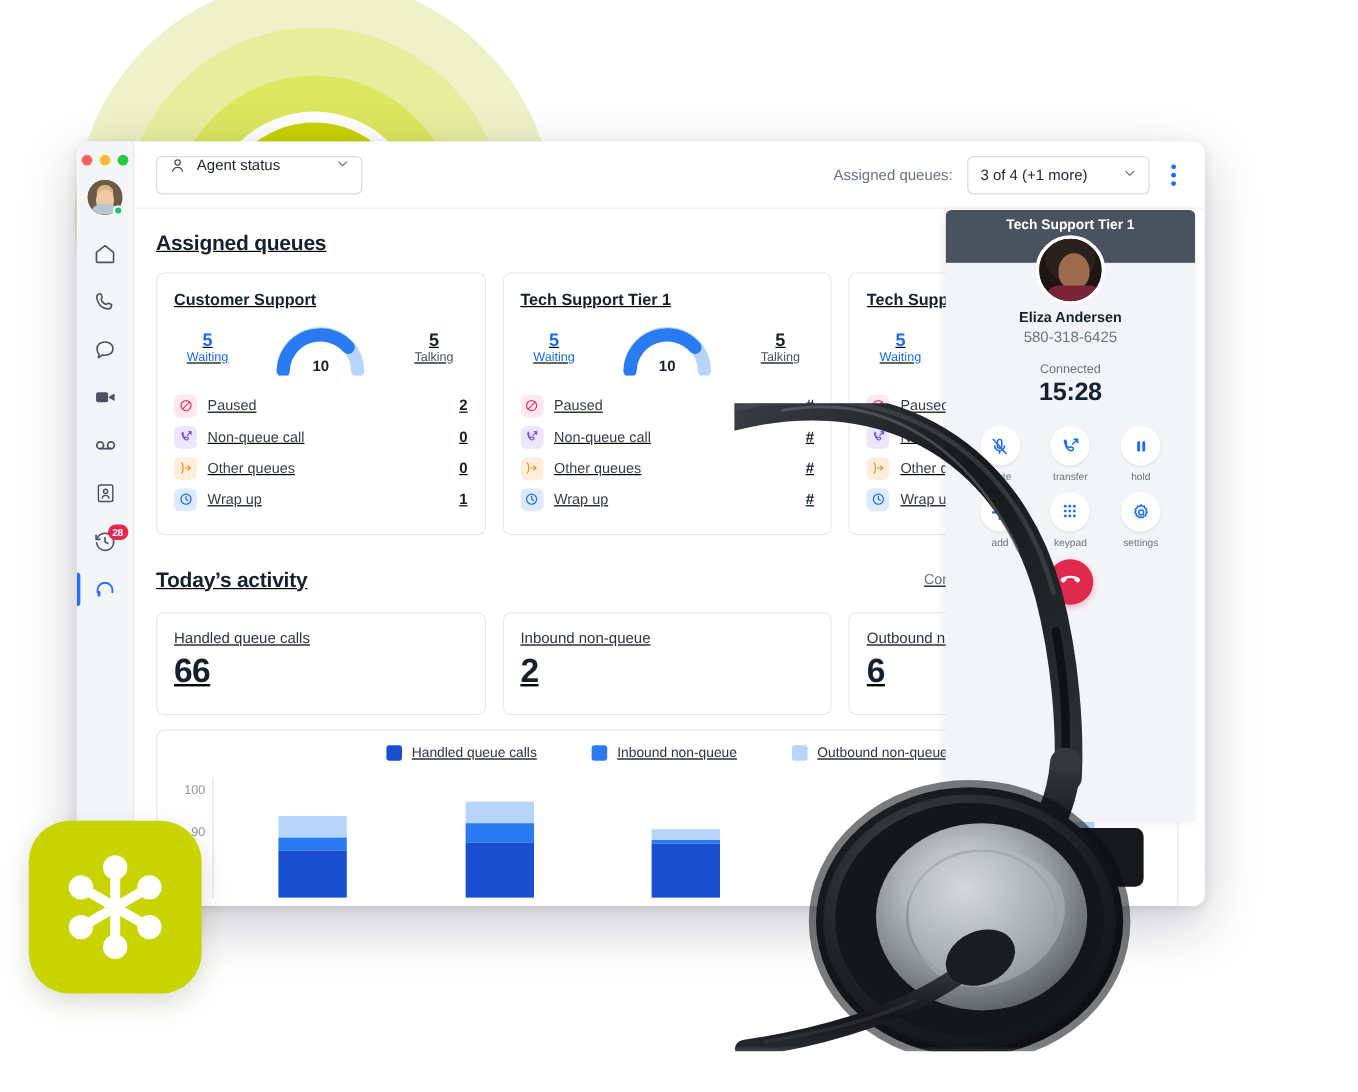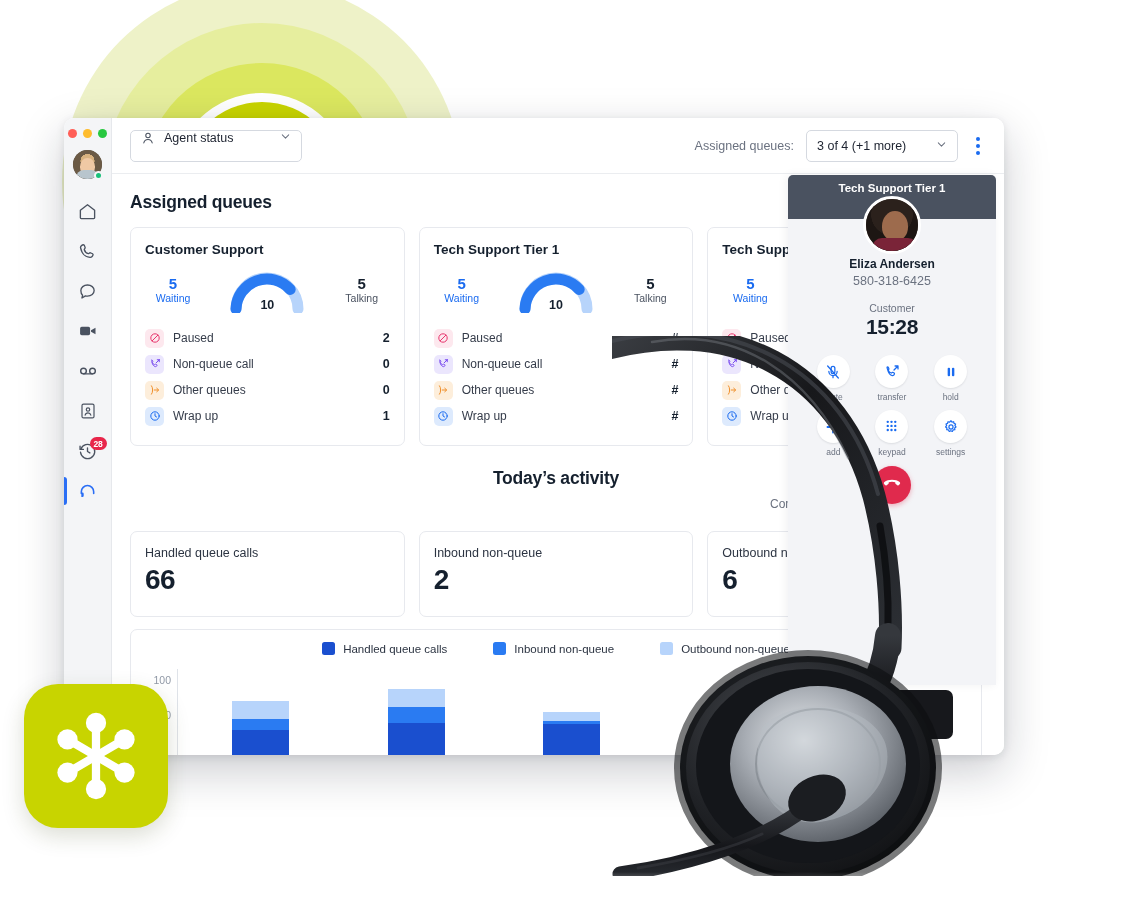--- a/index.html
+++ b/index.html
@@ -90,7 +90,7 @@
   
   #content {
     position:absolute; left:48px; top:56px; right:0; bottom:0;
-    padding:18px 22px 0 18px; overflow:hidden; background:#fff;
+    padding:18px 22px 0 18px; overflow:hidden; background:#fff;text-decoration:underline;
   }
   .h2 { font-size:17.5px; font-weight:700; color:#15202e; letter-spacing:-.2px; }
 

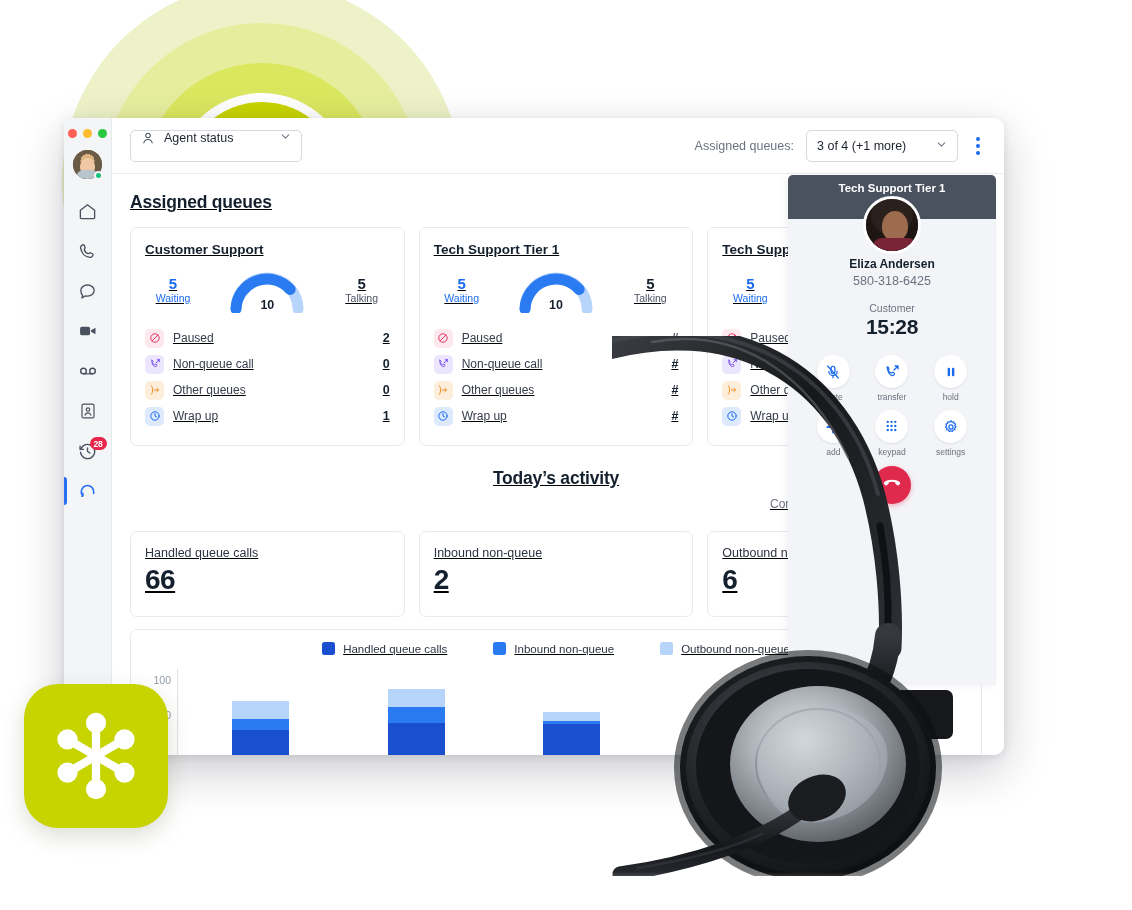--- a/index.html
+++ b/index.html
@@ -674,7 +674,7 @@
     </div>
     <div class="cp-name">Eliza Andersen</div>
     <div class="cp-phone">580-318-6425</div>
-    <div class="cp-state">Customer</div>
+    <div class="cp-state">Connected</div>
     <div class="cp-timer">15:28</div>
 
     <div class="cp-controls">

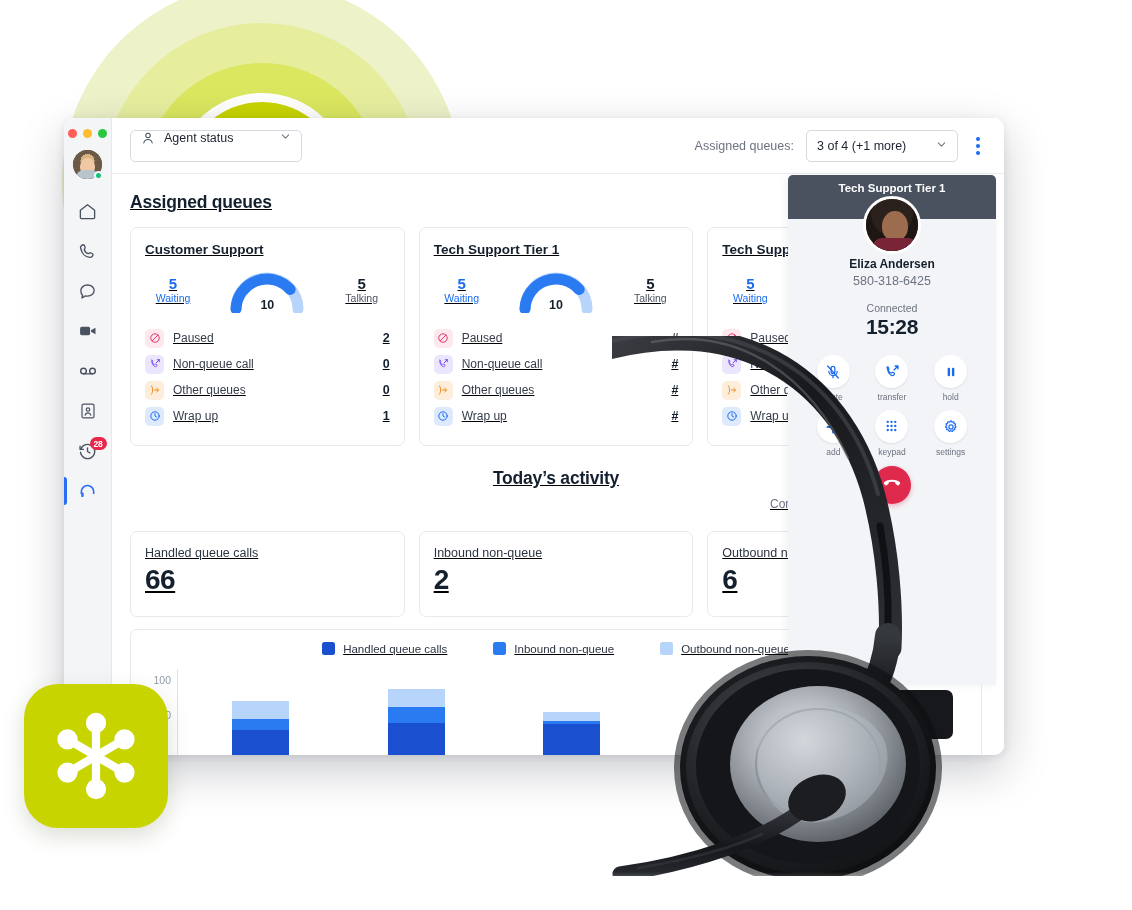--- a/index.html
+++ b/index.html
@@ -126,7 +126,7 @@
   .stat-val { font-size:12.5px; font-weight:700; color:#15202e; }
 
   
-  .section-head { display:flex; align-items:center; margin-top:22px;flex-direction:column; }
+  .section-head { display:flex; align-items:center; margin-top:22px; }
   .compare { margin-left:auto; display:flex; align-items:center; gap:8px; }
   .compare-lbl { font-size:12px; color:#6b7280; }
   .compare-select {

